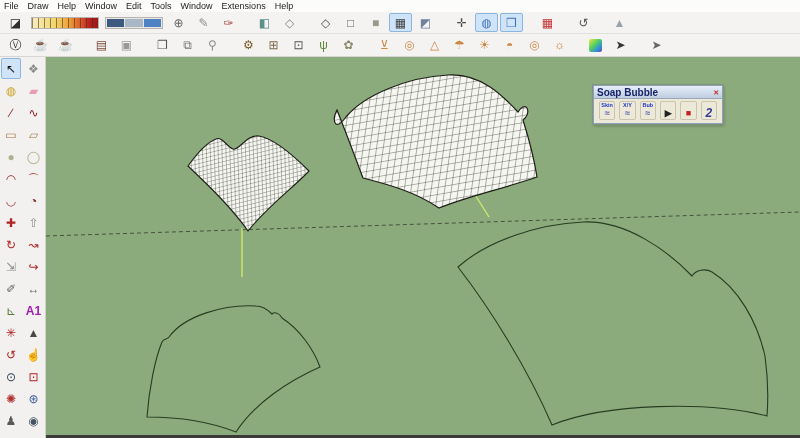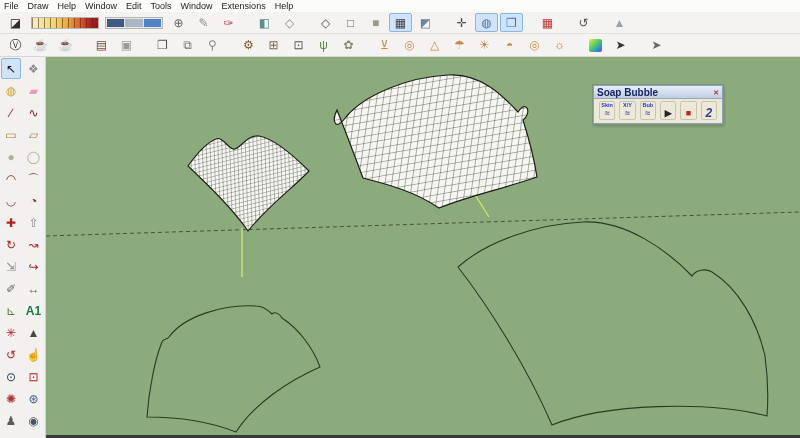--- a/index.html
+++ b/index.html
@@ -328,7 +328,7 @@
         <span style="color: rgb(90, 122, 58);">⊾</span>
       </span>
       <span class="icon-cell txt">
-        <span style="color: #15803d;">A1</span>
+        <span style="color: #a21caf;">A1</span>
       </span>
       <span class="icon-cell">
         <span style="color: rgb(178, 34, 34);">✳</span>

